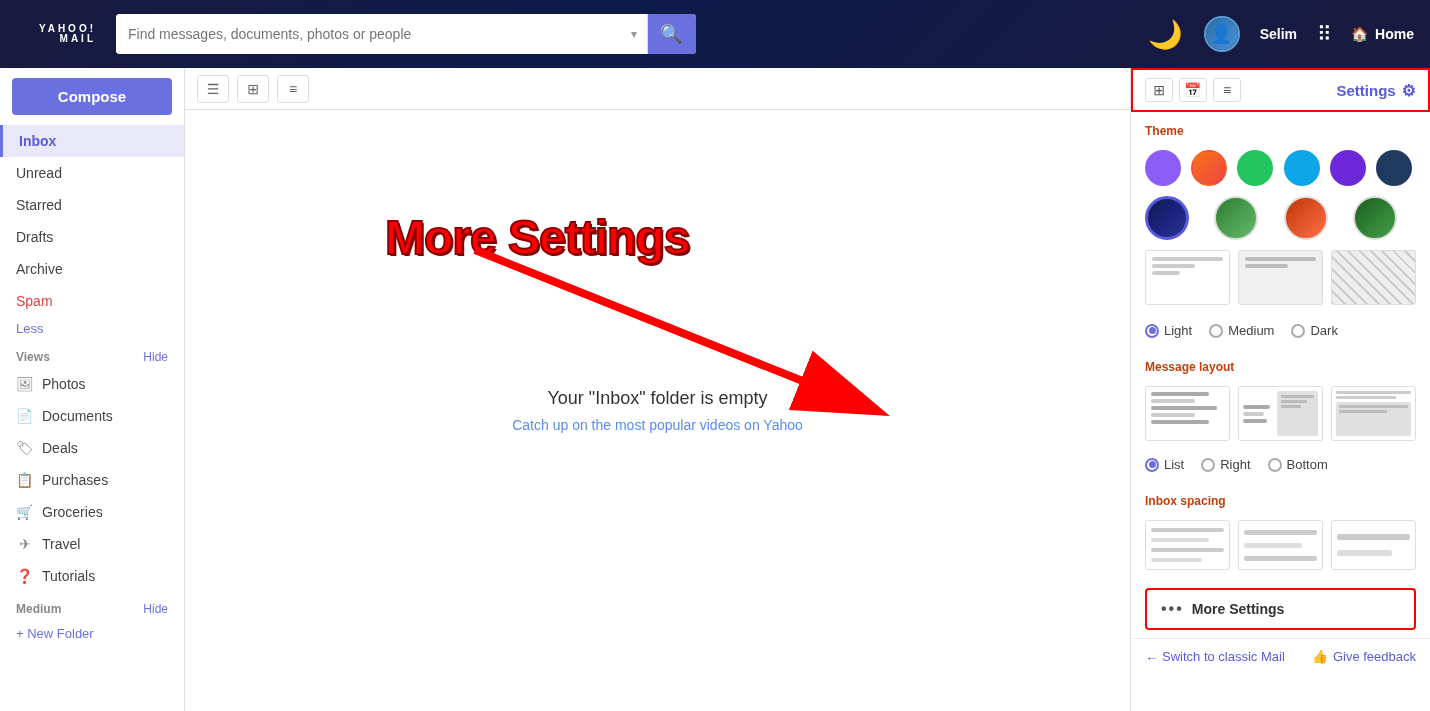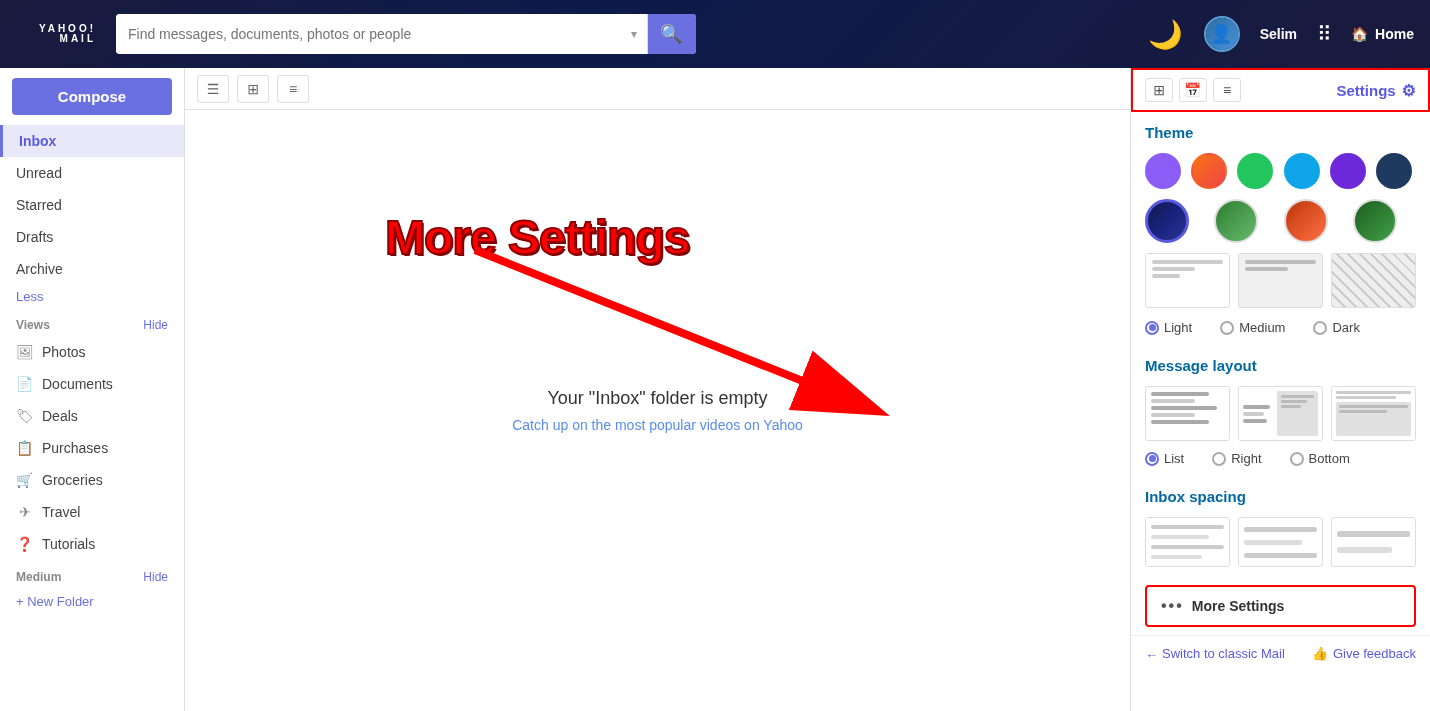--- a/index.html
+++ b/index.html
@@ -336,9 +336,9 @@
     }
     .section-title {
       padding: 12px 14px 6px;
-      font-size: 15px;
+      font-size: 12px;
       font-weight: bold;
-      color: #0369a1;
+      color: #c2410c;
     }
 
     

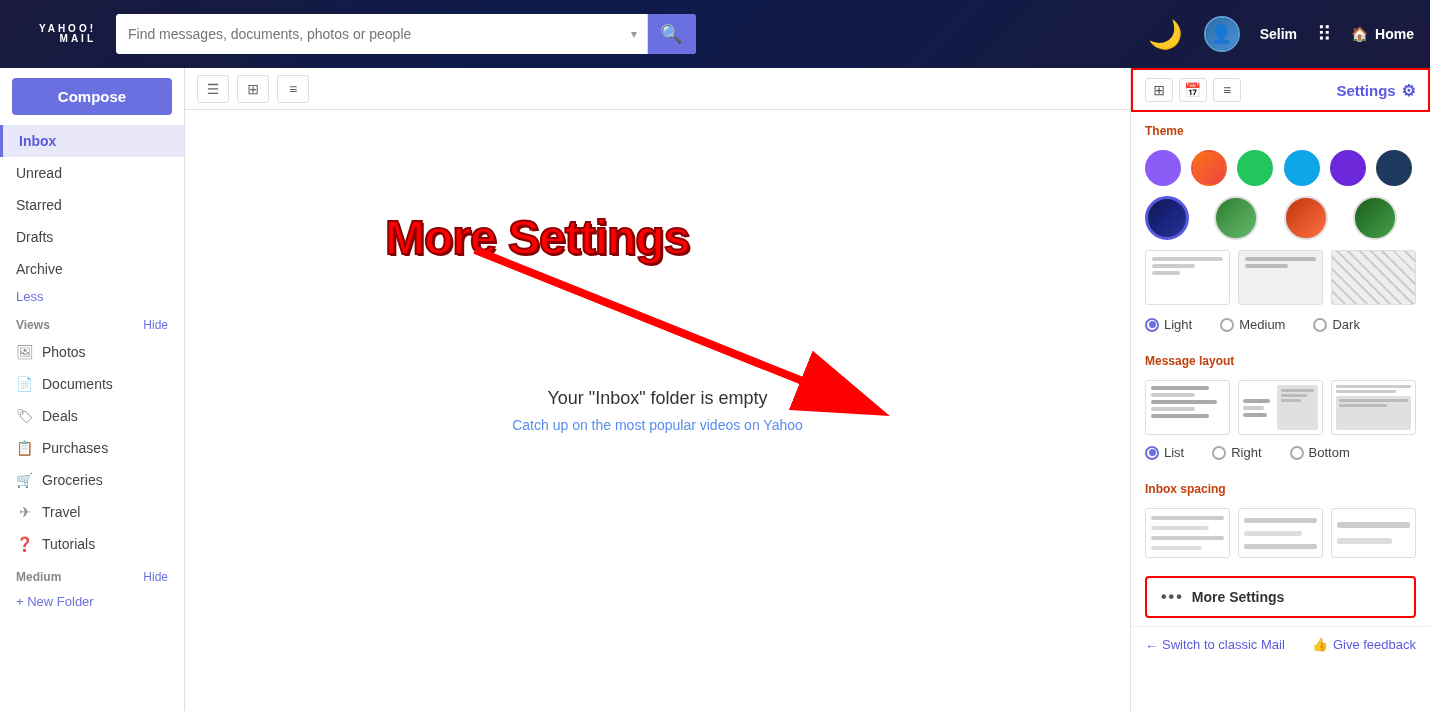--- a/index.html
+++ b/index.html
@@ -594,6 +594,9 @@
     <div class="sidebar-item">
       <span>Archive</span>
     </div>
+    <div class="sidebar-item spam">
+      <span>Spam</span>
+    </div>
     <div class="less-link">Less</div>
 
     <div class="sidebar-section">

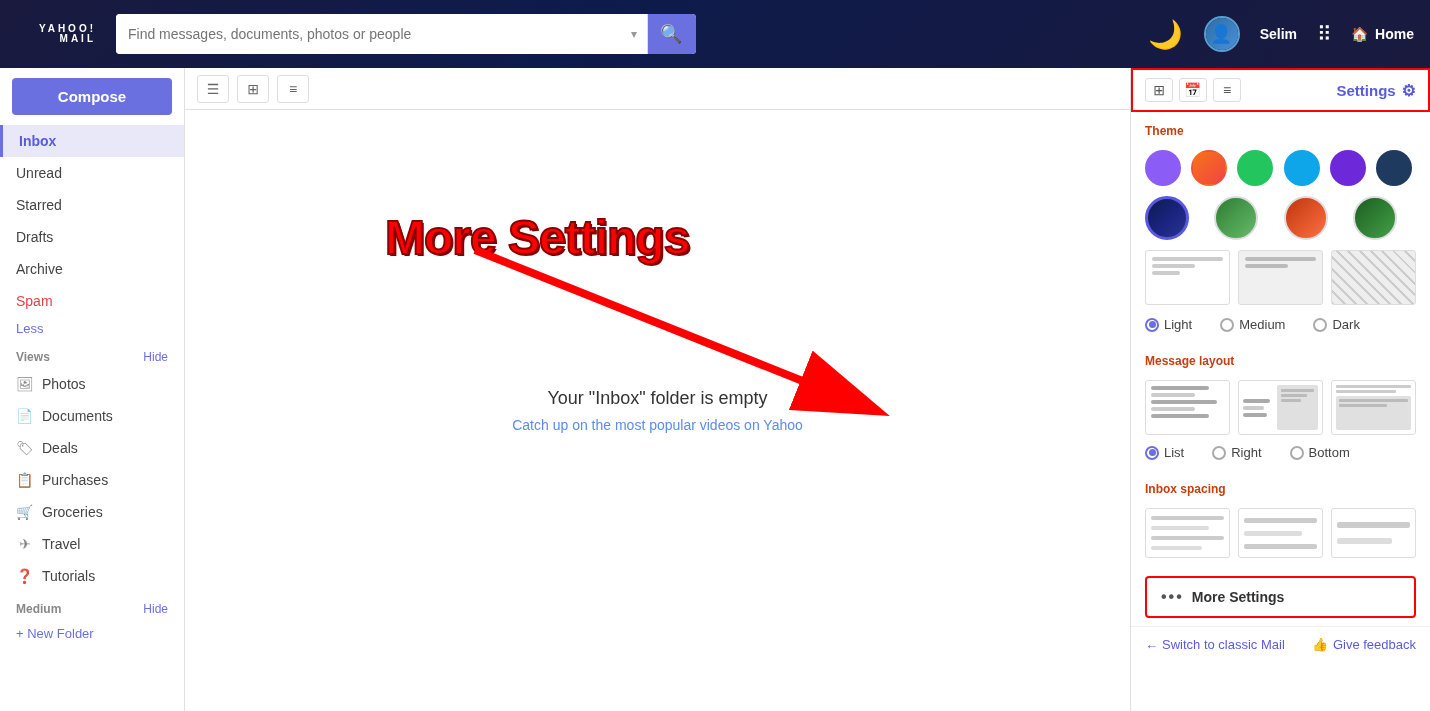--- a/index.html
+++ b/index.html
@@ -421,7 +421,8 @@
       display: flex;
       align-items: center;
       padding: 2px 14px 10px;
-      gap: 28px;
+      gap: 17px;
+      margin-top: 6px;
     }
     .radio-option {
       display: flex;

